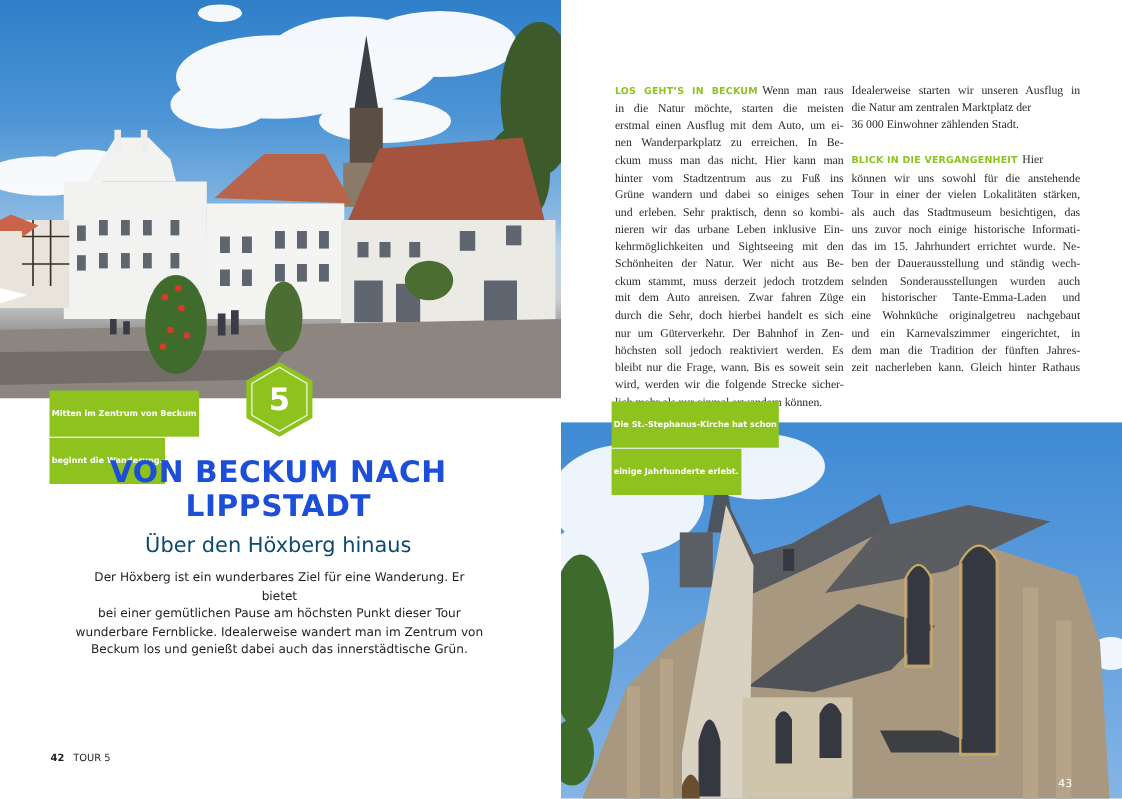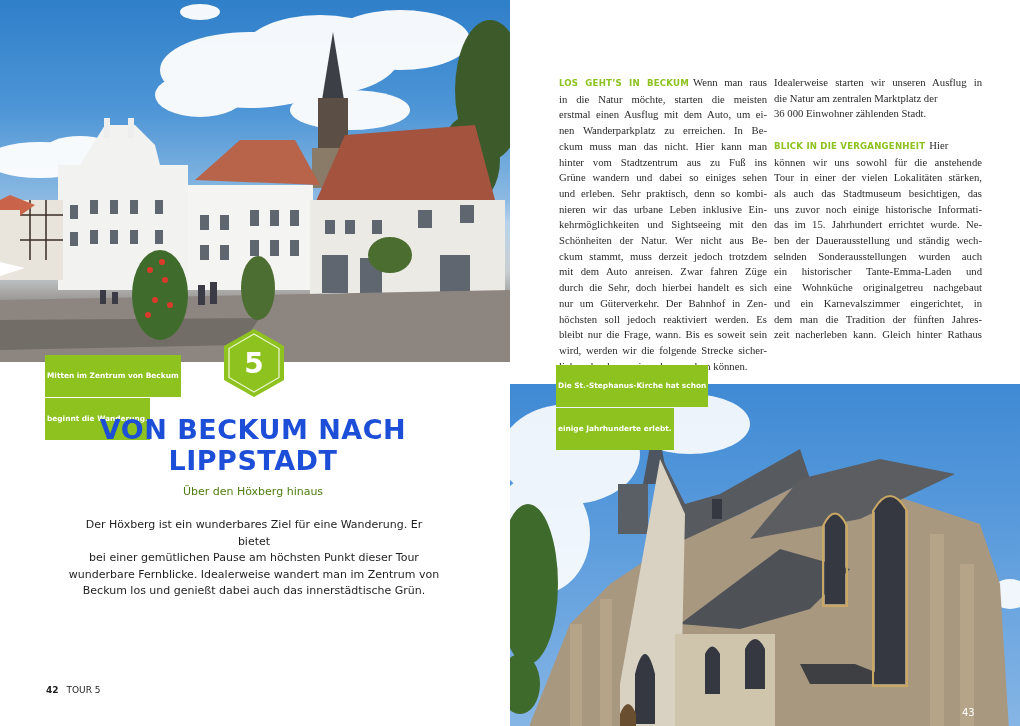--- a/index.html
+++ b/index.html
@@ -35,7 +35,7 @@
   .tour-title { position: absolute; left: 60px; top: 414px; width: 386px; text-align: center;
     font-family: "DejaVu Sans", sans-serif; font-weight: bold; font-size: 27px; line-height: 31px; color: #1d4ed8; letter-spacing: 0.5px; }
   .tour-subtitle { position: absolute; left: 60px; top: 485px; width: 386px; text-align: center;
-    font-family: "DejaVu Sans", sans-serif; font-size: 11px; color: #4d7c0f; }
+    font-family: "DejaVu Sans", sans-serif; font-size: 19px; color: #0c4a6e; }
   .tour-intro { position: absolute; left: 68px; top: 517px; width: 372px; text-align: center;
     font-family: "DejaVu Sans", sans-serif; font-size: 11px; line-height: 16.5px; color: #1e1e1e; }
 

